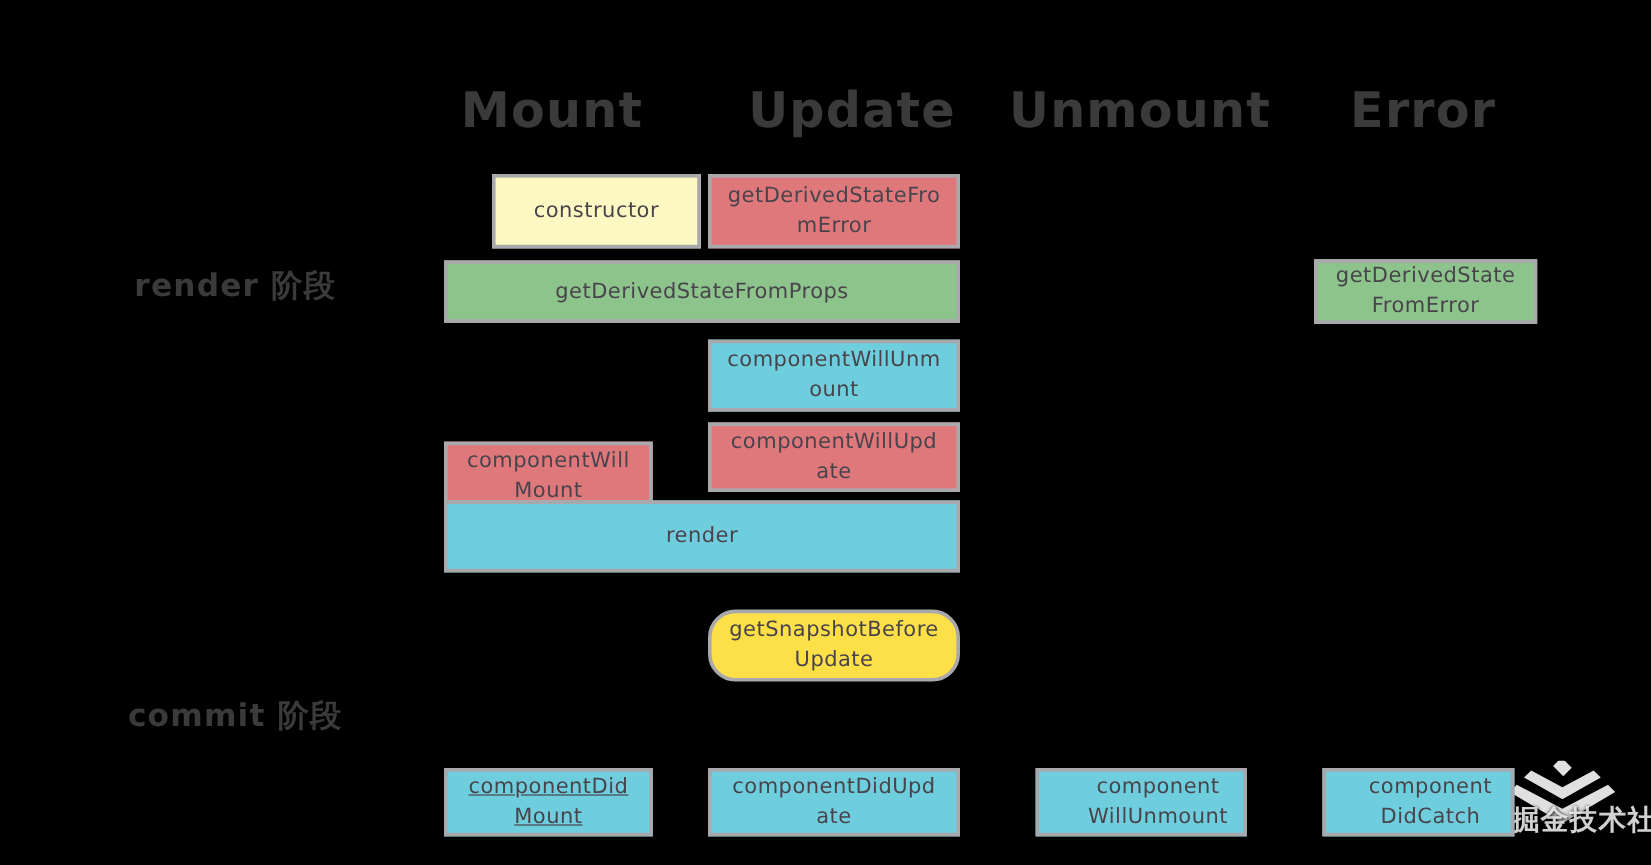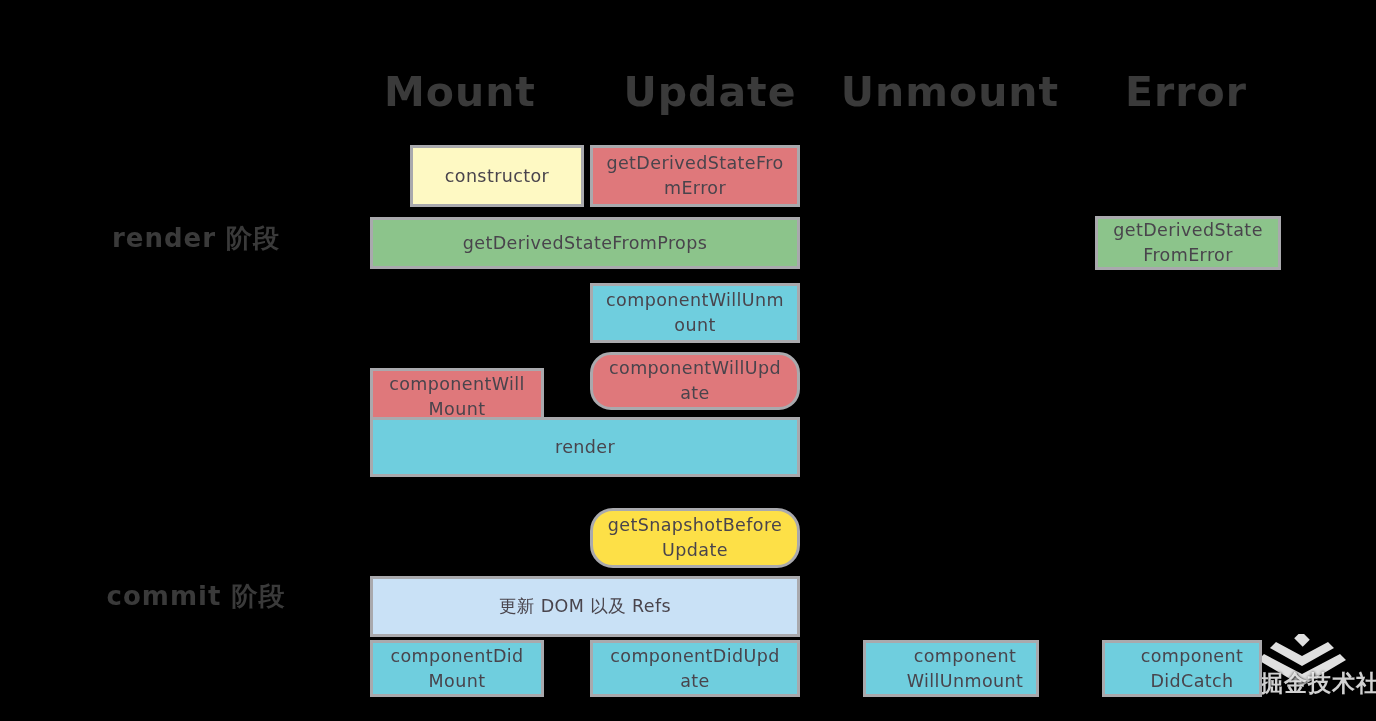--- a/index.html
+++ b/index.html
@@ -89,7 +89,7 @@
     <div class="lc-box" style="left: 1095px; top: 216px; width: 186px; height: 54px; background: rgb(140, 196, 139); border-color: rgb(169, 169, 173); color: rgb(73, 68, 76);">getDerivedStateFromError</div>
     <div class="lc-box" style="left: 590px; top: 283px; width: 210px; height: 60px; background: rgb(111, 206, 222); border-color: rgb(169, 169, 173); color: rgb(73, 68, 76);">componentWillUnmount</div>
     <div class="lc-box" style="left: 370px; top: 368px; width: 174px; height: 58px; background: rgb(223, 120, 123); border-color: rgb(169, 169, 173); color: rgb(73, 68, 76);">componentWillMount</div>
-    <div class="lc-box" style="left: 590px; top: 352px; width: 210px; height: 58px; background: rgb(223, 120, 123); border-color: rgb(169, 169, 173); color: rgb(73, 68, 76); border-radius: 21px;">componentWillUpdate</div>
+    <div class="lc-box" style="left: 590px; top: 352px; width: 210px; height: 58px; background: rgb(223, 120, 123); border-color: rgb(169, 169, 173); color: rgb(73, 68, 76);">componentWillUpdate</div>
     <div class="lc-box" style="left: 370px; top: 417px; width: 430px; height: 60px; background: rgb(111, 206, 222); border-color: rgb(169, 169, 173); color: rgb(73, 68, 76);">render</div>
     <div class="lc-box" style="left: 590px; top: 508px; width: 210px; height: 60px; background: #fde047; border-color: rgb(169, 169, 173); color: rgb(73, 68, 76); border-radius: 23px;">getSnapshotBeforeUpdate</div>
     <div class="lc-box" style="left: 370px; top: 576px; width: 430px; height: 61px; background: rgb(201, 225, 246); border-color: rgb(169, 169, 173); color: rgb(73, 68, 76);">更新 DOM 以及 Refs</div>

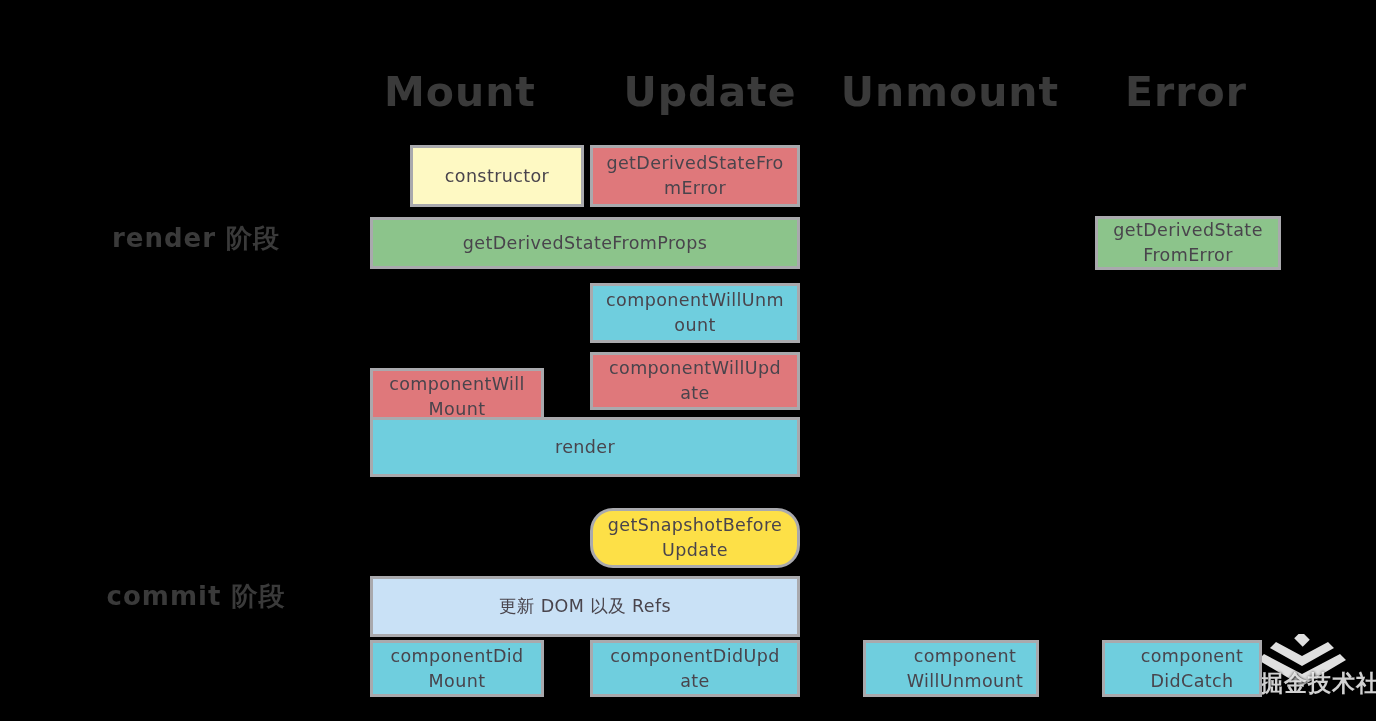--- a/index.html
+++ b/index.html
@@ -92,7 +92,6 @@
     <div class="lc-box" style="left: 590px; top: 352px; width: 210px; height: 58px; background: rgb(223, 120, 123); border-color: rgb(169, 169, 173); color: rgb(73, 68, 76);">componentWillUpdate</div>
     <div class="lc-box" style="left: 370px; top: 417px; width: 430px; height: 60px; background: rgb(111, 206, 222); border-color: rgb(169, 169, 173); color: rgb(73, 68, 76);">render</div>
     <div class="lc-box" style="left: 590px; top: 508px; width: 210px; height: 60px; background: #fde047; border-color: rgb(169, 169, 173); color: rgb(73, 68, 76); border-radius: 23px;">getSnapshotBeforeUpdate</div>
-    <div class="lc-box" style="left: 370px; top: 576px; width: 430px; height: 61px; background: rgb(201, 225, 246); border-color: rgb(169, 169, 173); color: rgb(73, 68, 76);">更新 DOM 以及 Refs</div>
     <div class="lc-box" style="left: 370px; top: 640px; width: 174px; height: 57px; background: rgb(111, 206, 222); border-color: rgb(169, 169, 173); color: rgb(73, 68, 76);">componentDidMount</div>
     <div class="lc-box" style="left: 590px; top: 640px; width: 210px; height: 57px; background: rgb(111, 206, 222); border-color: rgb(169, 169, 173); color: rgb(73, 68, 76);">componentDidUpdate</div>
     <div class="lc-box" style="left: 863px; top: 640px; width: 176px; height: 57px; background: rgb(111, 206, 222); border-color: rgb(169, 169, 173); color: rgb(73, 68, 76); padding-left: 40px;">componentWillUnmount</div>

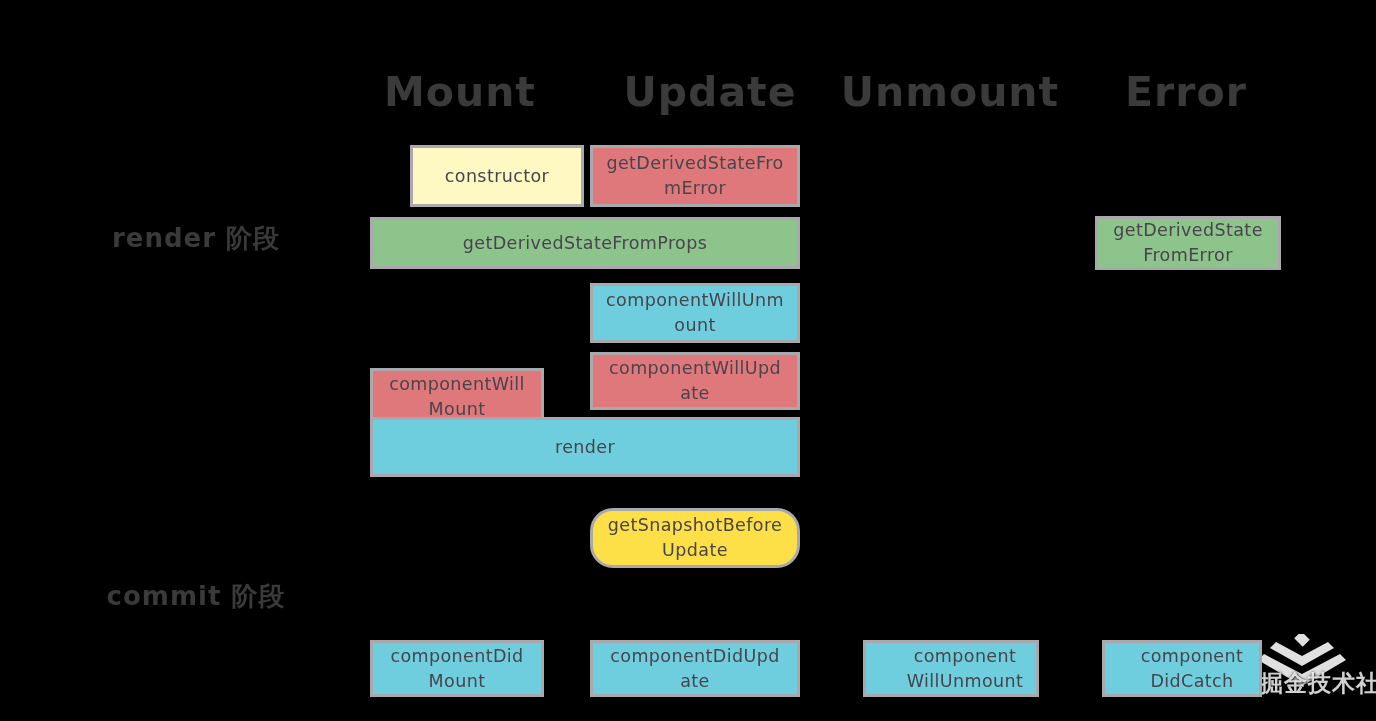--- a/index.html
+++ b/index.html
@@ -92,7 +92,7 @@
     <div class="lc-box" style="left: 590px; top: 352px; width: 210px; height: 58px; background: rgb(223, 120, 123); border-color: rgb(169, 169, 173); color: rgb(73, 68, 76);">componentWillUpdate</div>
     <div class="lc-box" style="left: 370px; top: 417px; width: 430px; height: 60px; background: rgb(111, 206, 222); border-color: rgb(169, 169, 173); color: rgb(73, 68, 76);">render</div>
     <div class="lc-box" style="left: 590px; top: 508px; width: 210px; height: 60px; background: #fde047; border-color: rgb(169, 169, 173); color: rgb(73, 68, 76); border-radius: 23px;">getSnapshotBeforeUpdate</div>
-    <div class="lc-box" style="left: 370px; top: 640px; width: 174px; height: 57px; background: rgb(111, 206, 222); border-color: rgb(169, 169, 173); color: rgb(73, 68, 76);">componentDidMount</div>
+    <div class="lc-box" style="left: 370px; top: 640px; width: 174px; height: 57px; background: rgb(111, 206, 222); border-color: rgb(169, 169, 173); color: rgb(73, 68, 76); text-decoration: underline;">componentDidMount</div>
     <div class="lc-box" style="left: 590px; top: 640px; width: 210px; height: 57px; background: rgb(111, 206, 222); border-color: rgb(169, 169, 173); color: rgb(73, 68, 76);">componentDidUpdate</div>
     <div class="lc-box" style="left: 863px; top: 640px; width: 176px; height: 57px; background: rgb(111, 206, 222); border-color: rgb(169, 169, 173); color: rgb(73, 68, 76); padding-left: 40px;">componentWillUnmount</div>
     <div class="lc-box" style="left: 1102px; top: 640px; width: 160px; height: 57px; background: rgb(111, 206, 222); border-color: rgb(169, 169, 173); color: rgb(73, 68, 76); padding-left: 32px;">componentDidCatch</div>

